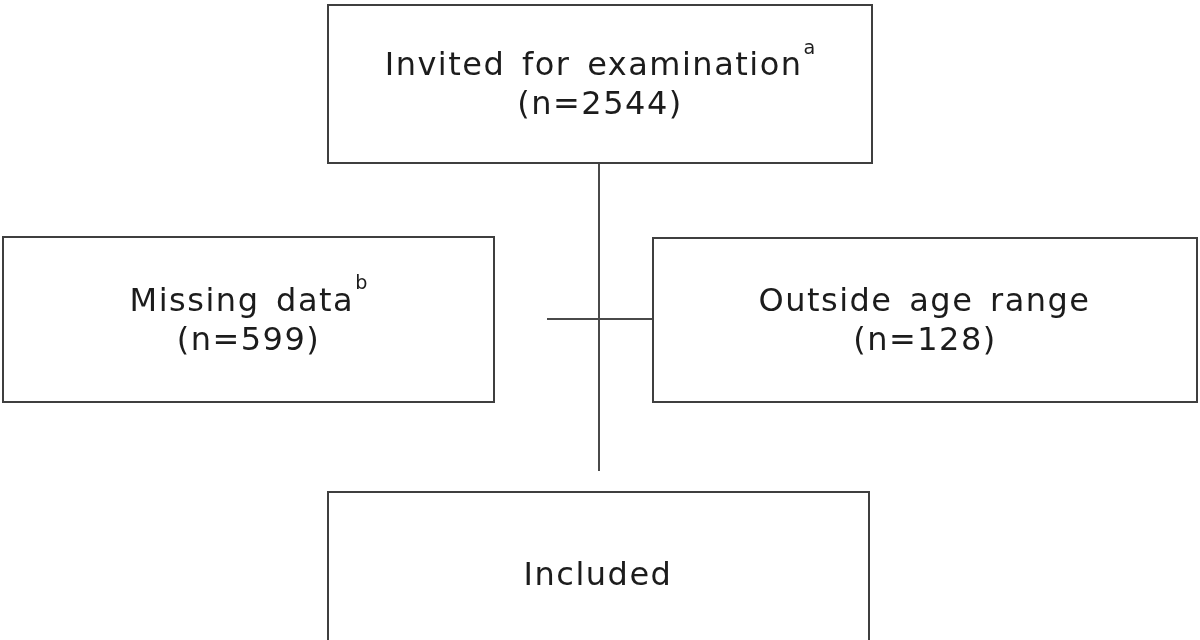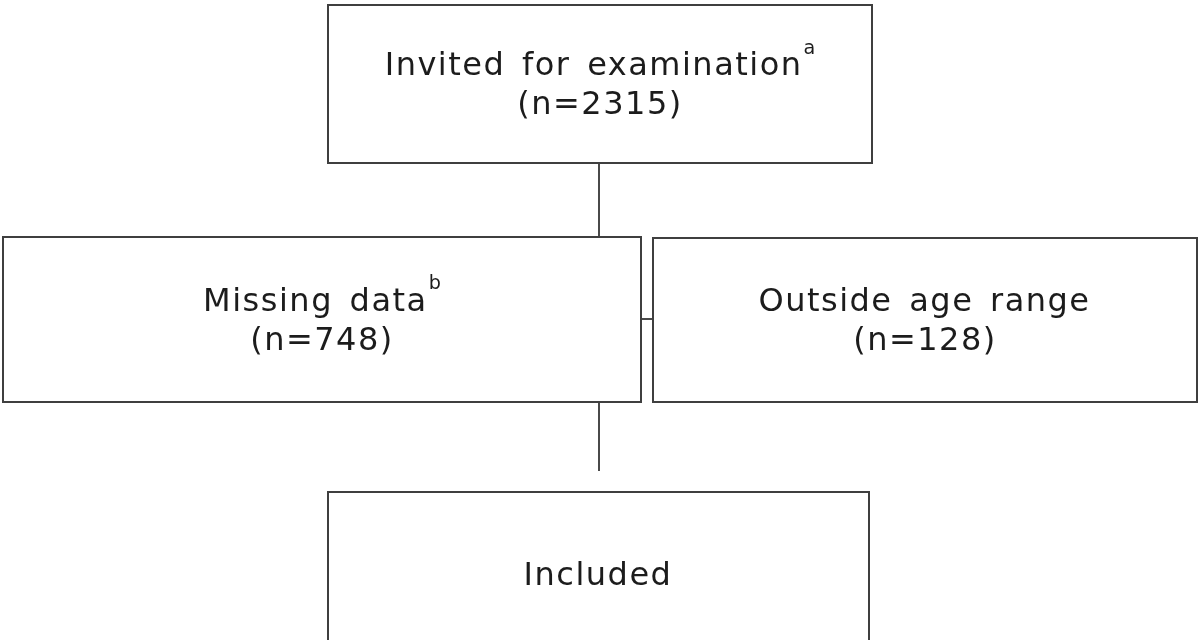--- a/index.html
+++ b/index.html
@@ -61,7 +61,7 @@
   <div class="box box-invited">
     <div class="box-text">
       <div class="line"><span>Invited for examination</span><sup>a</sup></div>
-      <div class="line">(n=2315)</div>
+      <div class="line">(n=2544)</div>
     </div>
   </div>
 

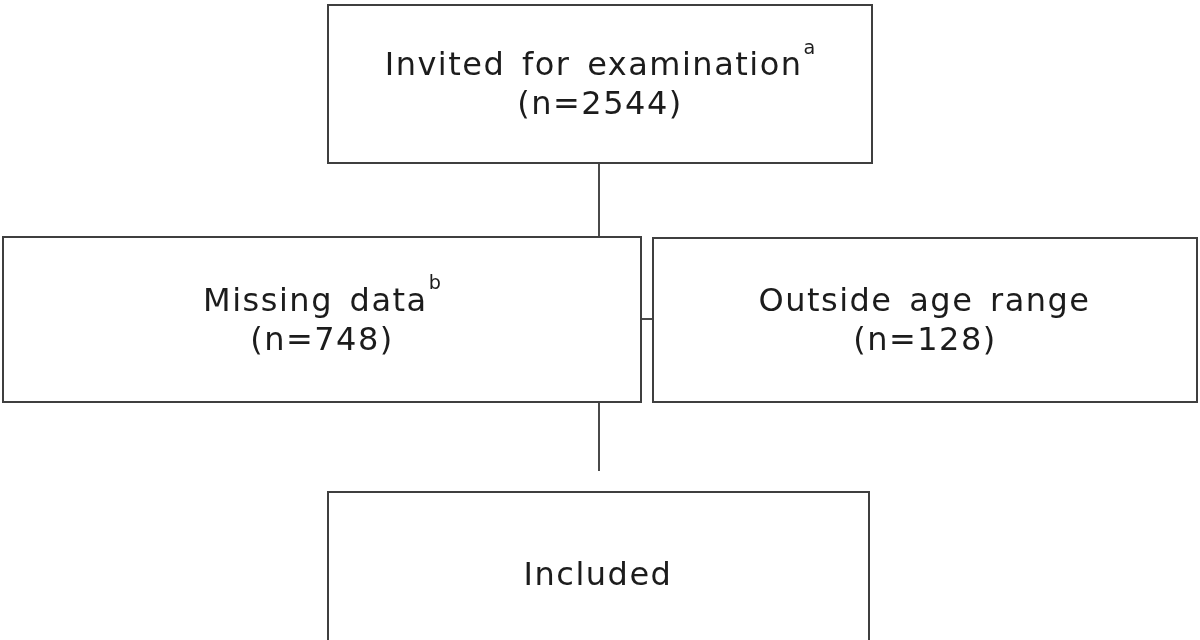--- a/index.html
+++ b/index.html
@@ -43,7 +43,7 @@
     margin-left: 1px;
   }
   .box-invited  { left: 327px; top: 4px;   width: 546px; height: 160px; }
-  .box-missing  { left: 2px;   top: 236px; width: 640px; height: 167px; }
+  .box-missing  { left: 2px;   top: 236px; width: 493px; height: 167px; }
   .box-outside  { left: 652px; top: 237px; width: 546px; height: 166px; }
   .box-included { left: 327px; top: 471px; width: 543px; height: 166px; margin-top: 20px; }
   .connector { position: absolute; background: var(--connector); }

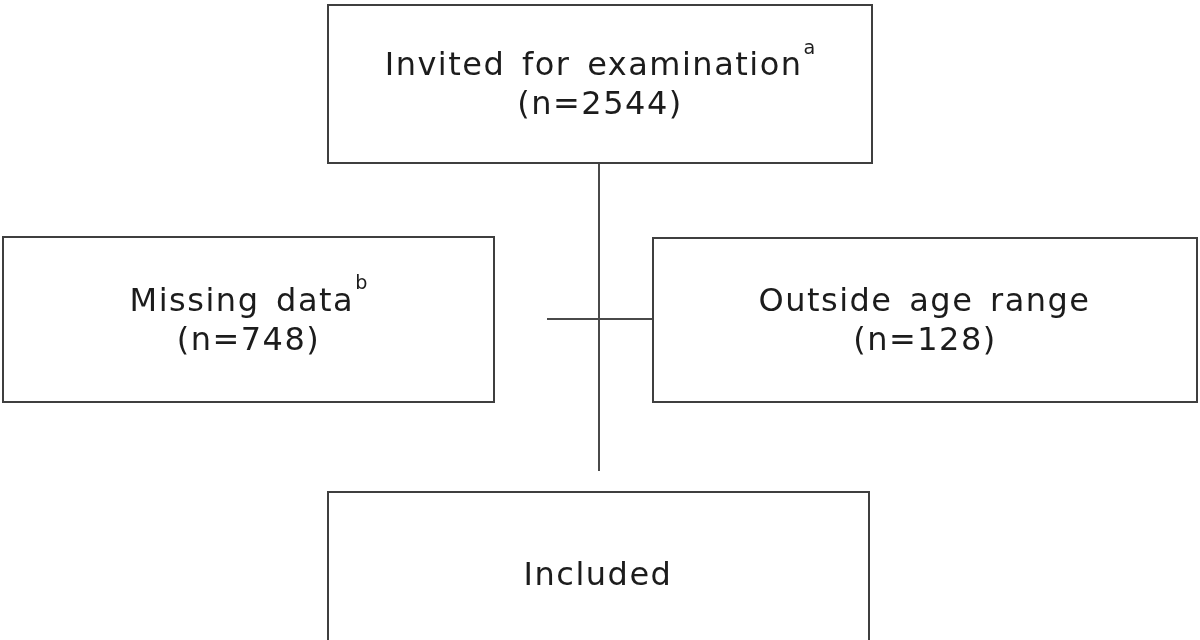--- a/index.html
+++ b/index.html
@@ -68,7 +68,7 @@
   <div class="box box-missing">
     <div class="box-text">
       <div class="line"><span>Missing data</span><sup>b</sup></div>
-      <div class="line">(n=748)</div>
+      <div class="line">(n=599)</div>
     </div>
   </div>
 

